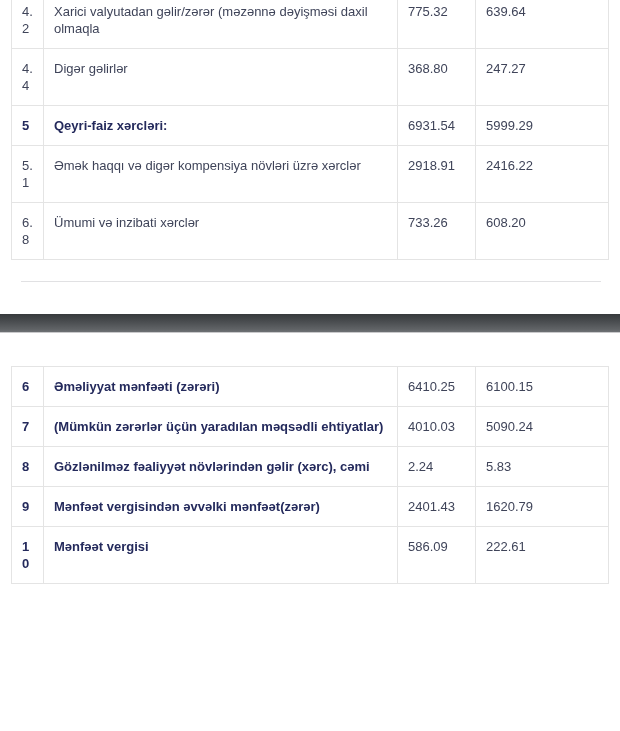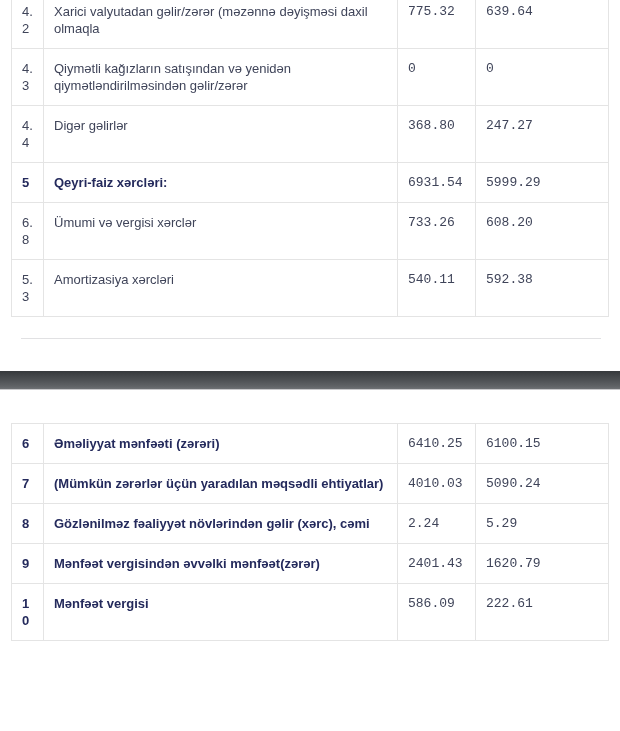--- a/index.html
+++ b/index.html
@@ -40,7 +40,7 @@
 
   td.cell-no    { padding-left: 8px; padding-right: 2px; }
   td.cell-label { padding-left: 9px; padding-right: 25px; margin-top: 44px; }
-  td.cell-val   { padding-left: 13px; font-family: Liberation Mono, monospace; }
+  td.cell-val   { padding-left: 13px; }
 
   tr.bold td.cell-no,
   tr.bold td.cell-label {

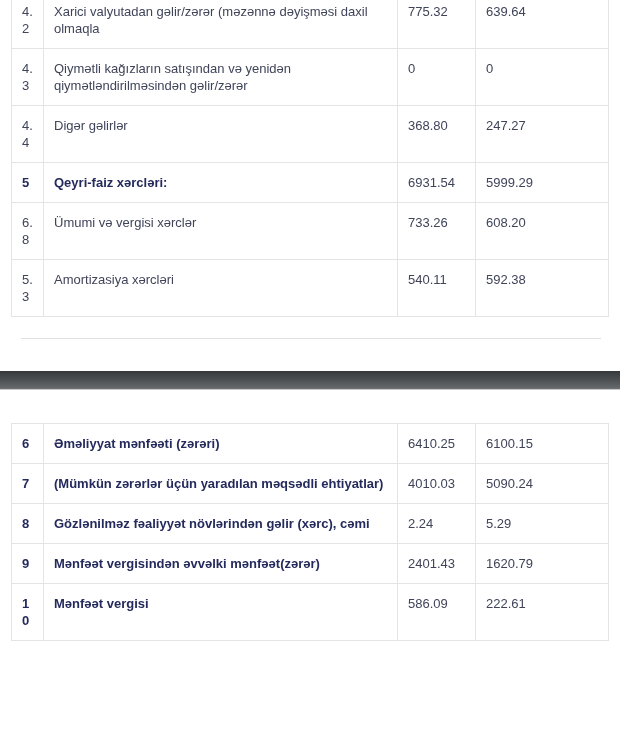--- a/index.html
+++ b/index.html
@@ -91,12 +91,6 @@
           <td class="cell-val">639.64</td>
         </tr>
         <tr>
-          <td class="cell-no">4.3</td>
-          <td class="cell-label">Qiymətli kağızların satışından və yenidən qiymətləndirilməsindən gəlir/zərər</td>
-          <td class="cell-val">0</td>
-          <td class="cell-val">0</td>
-        </tr>
-        <tr>
           <td class="cell-no">4.4</td>
           <td class="cell-label">Digər gəlirlər</td>
           <td class="cell-val">368.80</td>

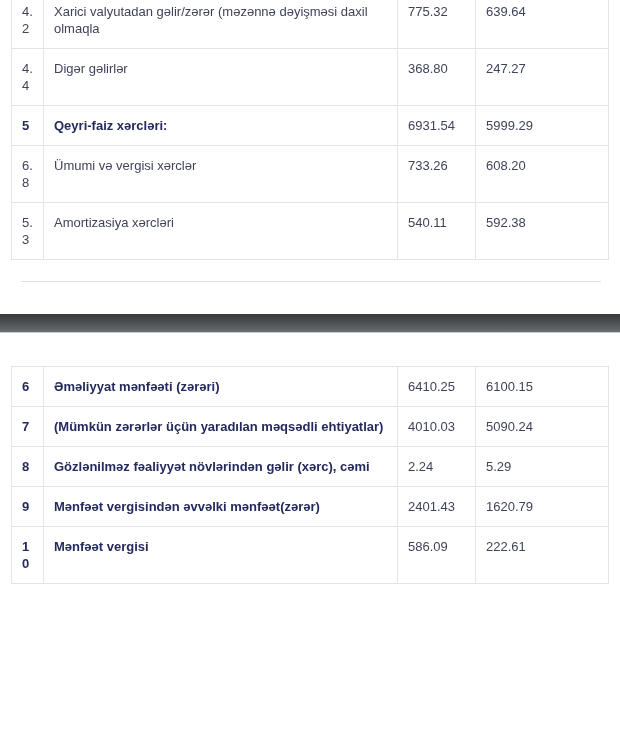--- a/index.html
+++ b/index.html
@@ -103,6 +103,12 @@
           <td class="cell-val">5999.29</td>
         </tr>
         <tr>
+          <td class="cell-no">5.1</td>
+          <td class="cell-label">Əmək haqqı və digər kompensiya növləri üzrə xərclər</td>
+          <td class="cell-val">2918.91</td>
+          <td class="cell-val">2416.22</td>
+        </tr>
+        <tr>
           <td class="cell-no">6.8</td>
           <td class="cell-label">Ümumi və vergisi xərclər</td>
           <td class="cell-val">733.26</td>

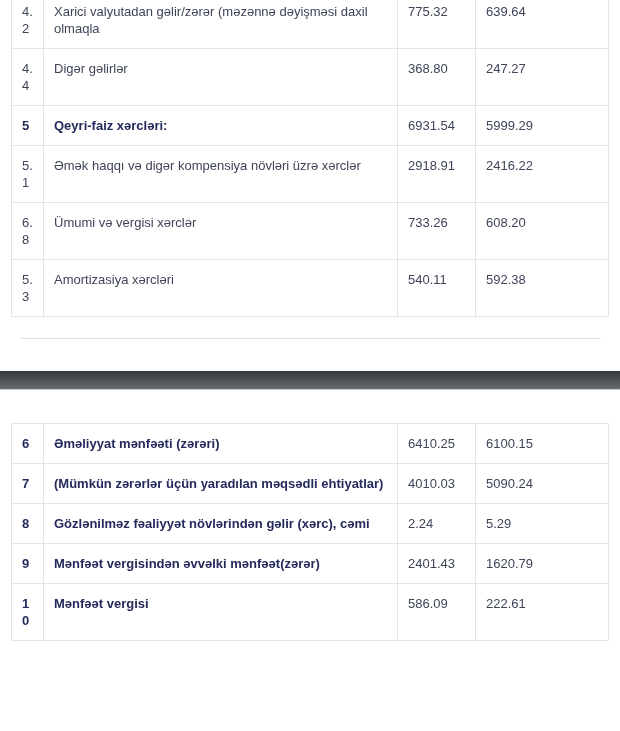--- a/index.html
+++ b/index.html
@@ -110,7 +110,7 @@
         </tr>
         <tr>
           <td class="cell-no">6.8</td>
-          <td class="cell-label">Ümumi və vergisi xərclər</td>
+          <td class="cell-label">Ümumi və inzibati xərclər</td>
           <td class="cell-val">733.26</td>
           <td class="cell-val">608.20</td>
         </tr>

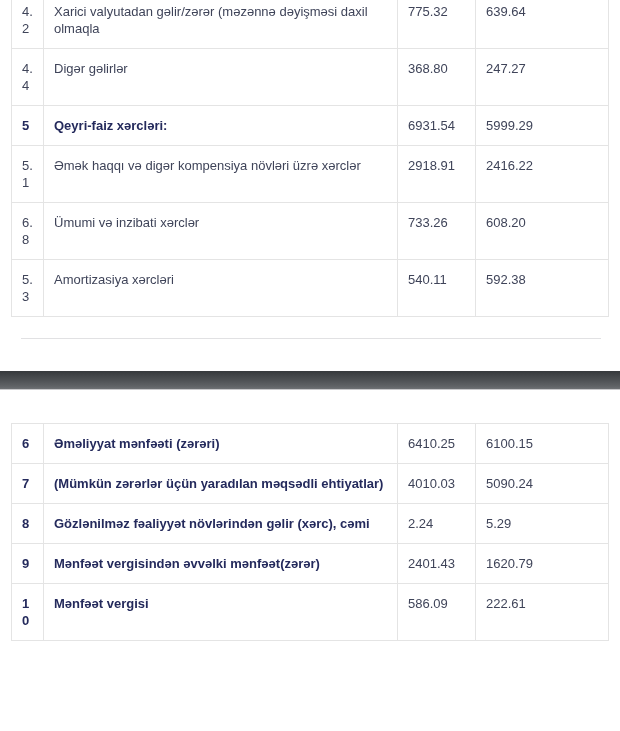--- a/index.html
+++ b/index.html
@@ -114,12 +114,6 @@
           <td class="cell-val">733.26</td>
           <td class="cell-val">608.20</td>
         </tr>
-        <tr>
-          <td class="cell-no">5.3</td>
-          <td class="cell-label">Amortizasiya xərcləri</td>
-          <td class="cell-val">540.11</td>
-          <td class="cell-val">592.38</td>
-        </tr>
       </tbody>
   </table>
   <div class="divider-line"></div>

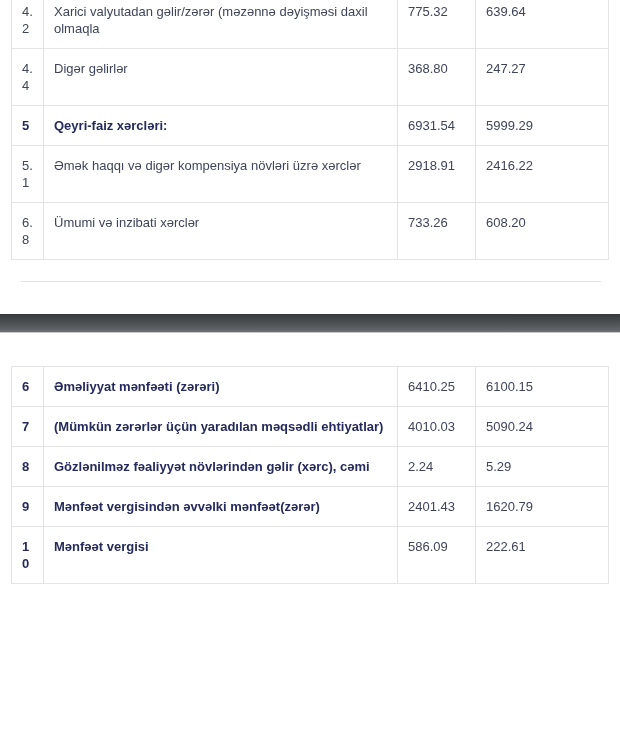--- a/index.html
+++ b/index.html
@@ -146,7 +146,7 @@
           <td class="cell-no">8</td>
           <td class="cell-label">Gözlənilməz fəaliyyət növlərindən gəlir (xərc), cəmi</td>
           <td class="cell-val">2.24</td>
-          <td class="cell-val">5.29</td>
+          <td class="cell-val">5.83</td>
         </tr>
         <tr class="bold">
           <td class="cell-no">9</td>

